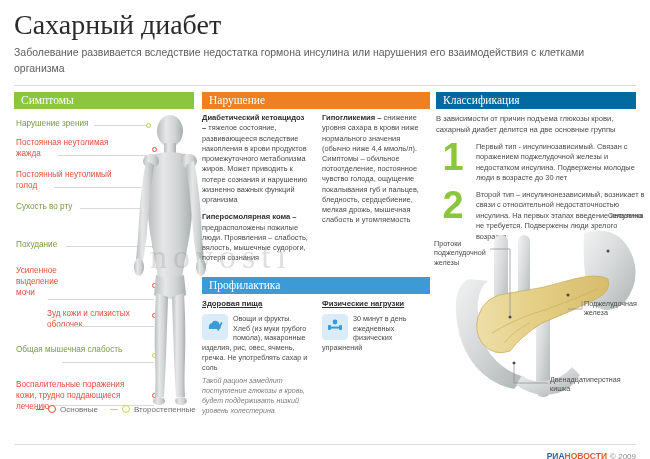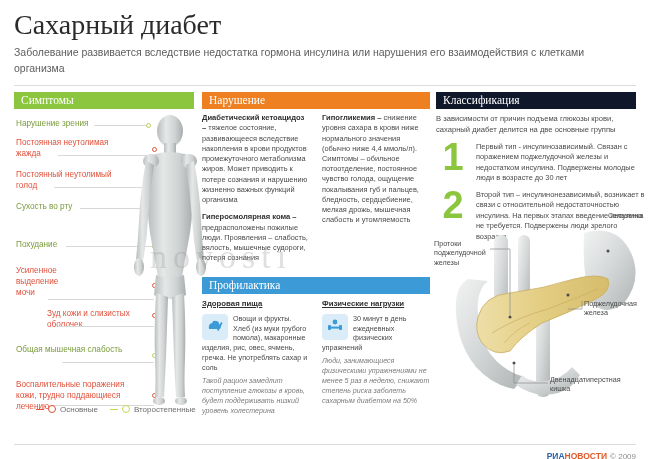--- a/index.html
+++ b/index.html
@@ -31,7 +31,7 @@
   }
   .band-sym{left:0;width:180px;background:#8cc63e;}
   .band-comp{left:188px;width:228px;background:#ef8021;}
-  .band-class{left:422px;width:200px;background:#0f172a;}
+  .band-class{left:422px;width:200px;background:#0369a1;}
   .band-prof{
     position:absolute;left:188px;top:168px;width:228px;height:17px;line-height:17px;
     background:#3c9ad6;color:#fff;font-family:"Liberation Serif","DejaVu Serif",serif;

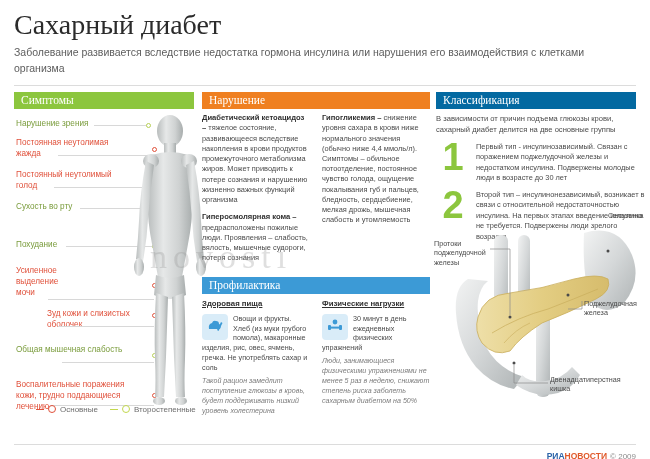--- a/index.html
+++ b/index.html
@@ -262,7 +262,6 @@
           </svg>
         </div>
         <span>30 минут в день ежедневных физических упражнений</span>
-        <div class="prof-note">Люди, занимающиеся физическими упражнениями не менее 5 раз в неделю, снижают степень риска заболеть сахарным диабетом на 50%</div>
       </div>
     </div>
 

